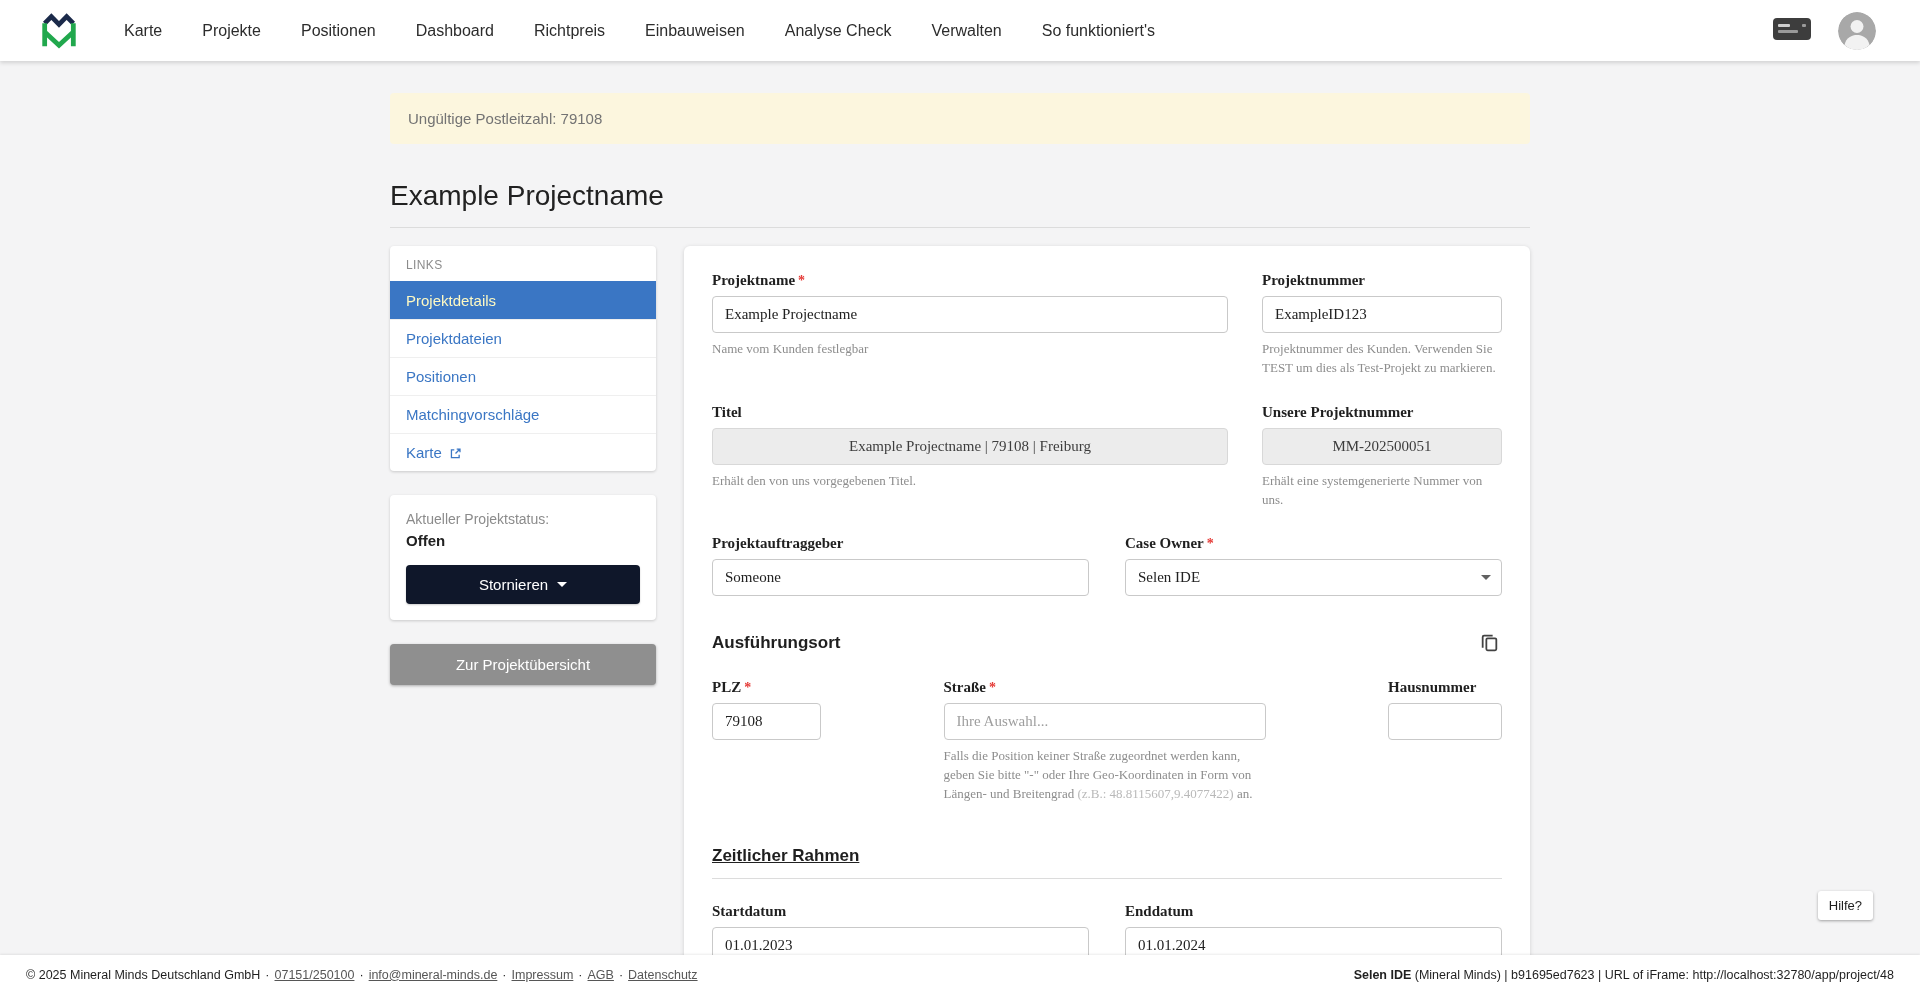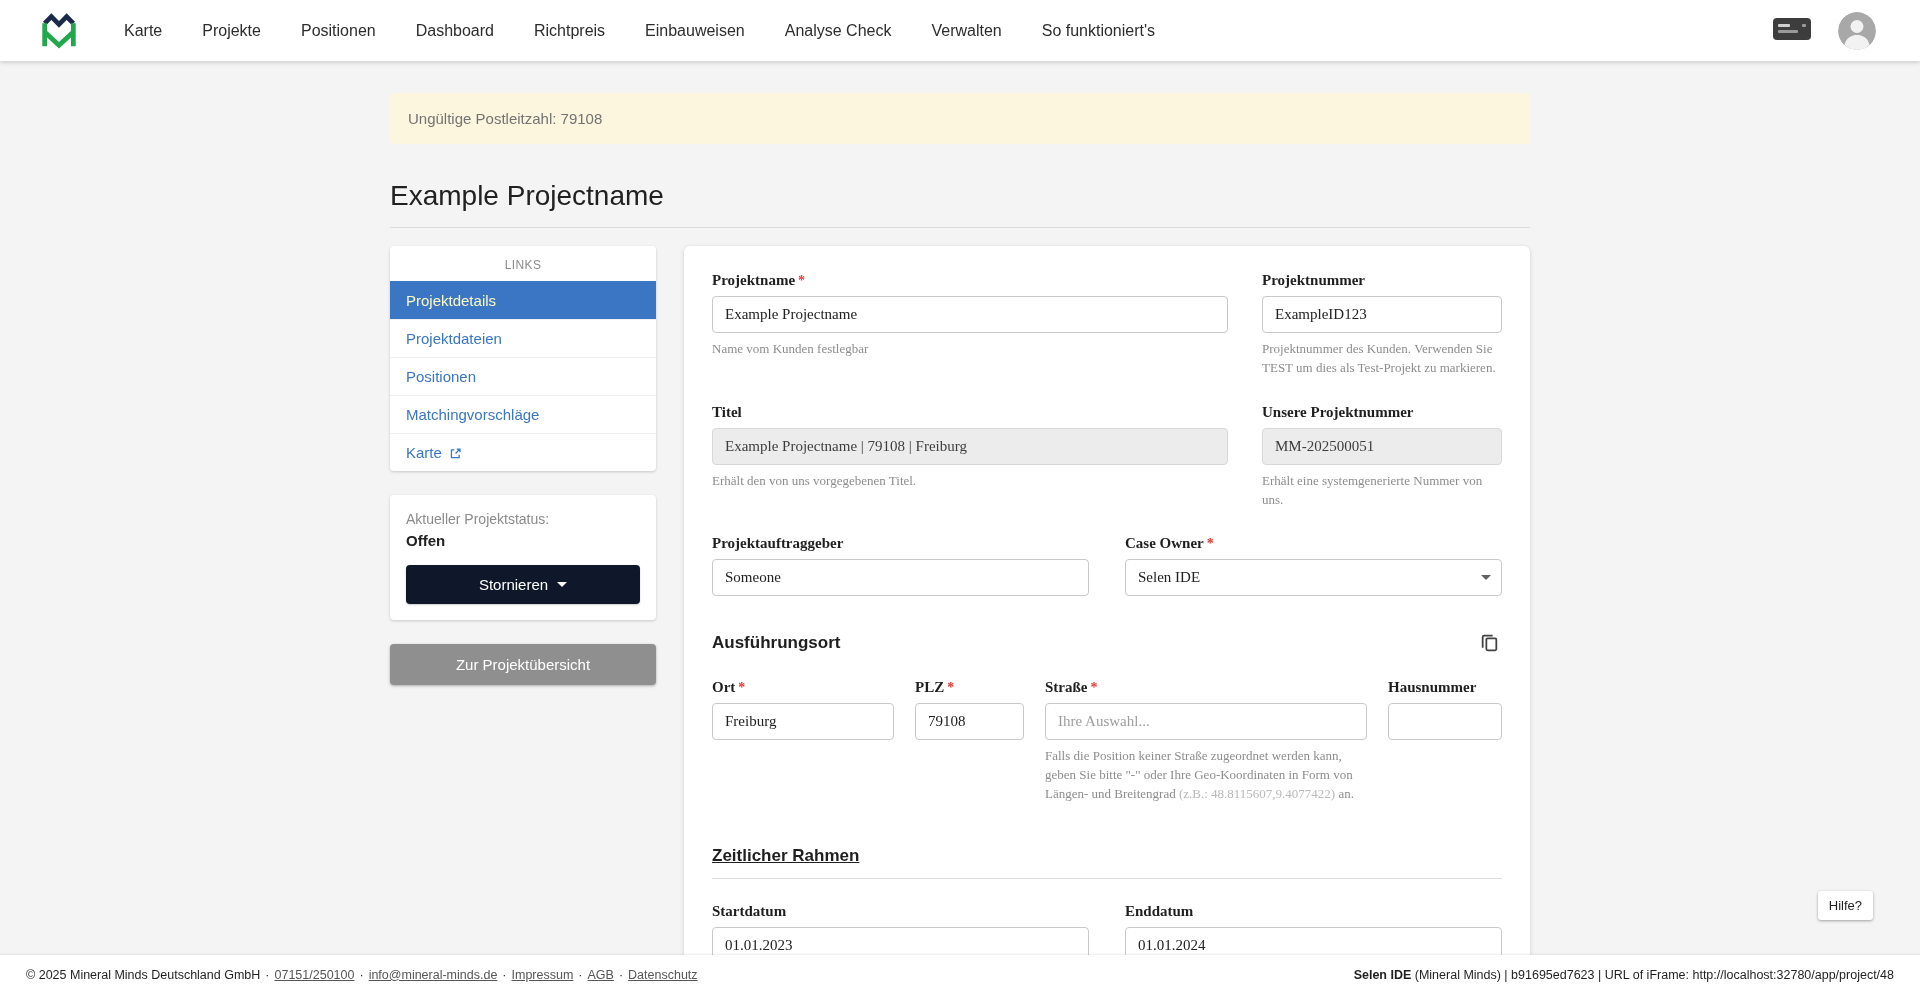--- a/index.html
+++ b/index.html
@@ -44,7 +44,7 @@
     background:#fff; border-radius:4px; box-shadow:0 1px 3px rgba(0,0,0,.18);
   }
   .links-card { overflow:hidden; }
-  .links-header { padding:12px 16px 9px; font-size:12px; color:#8b8b8b; letter-spacing:.4px;text-align:center; }
+  .links-header { padding:12px 16px 9px; font-size:12px; color:#8b8b8b; letter-spacing:.4px; }
   .link-item {
     display:flex; align-items:center; gap:7px;
     padding:10px 16px; font-size:15px; color:#3a76c4;

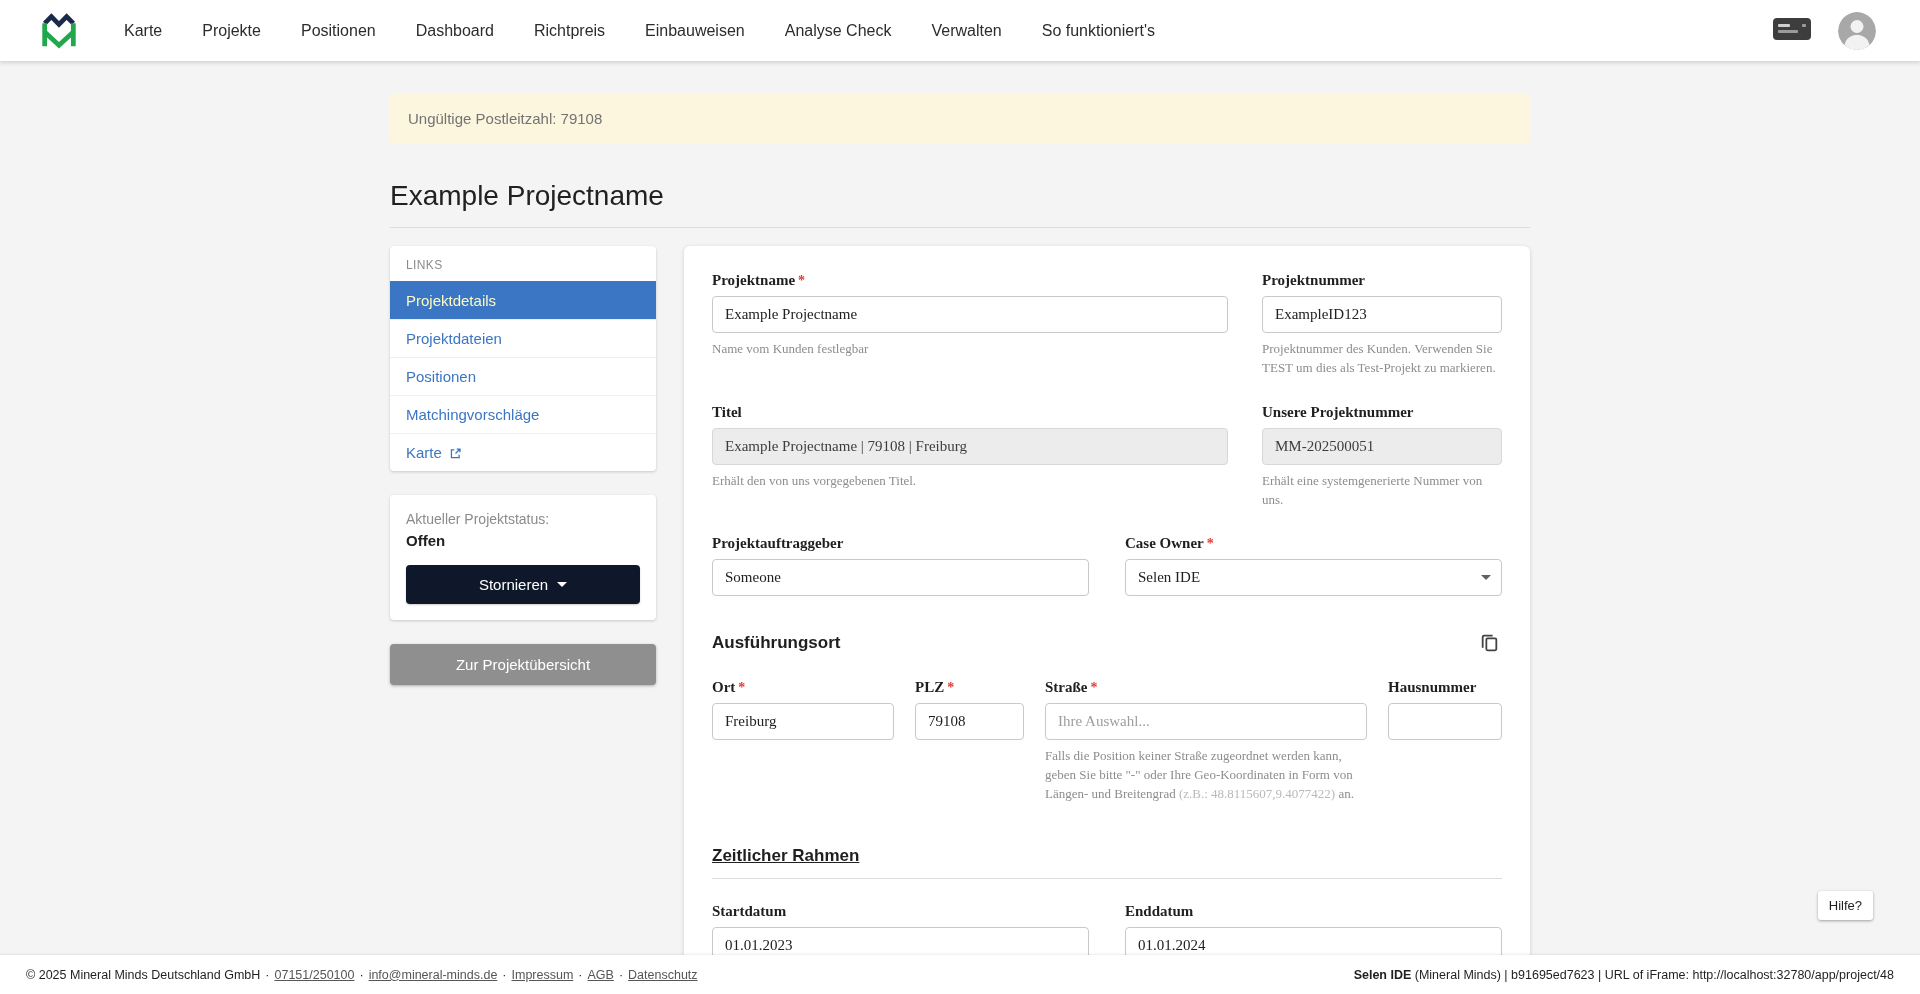--- a/index.html
+++ b/index.html
@@ -88,7 +88,7 @@
     font-size:15px; color:#212121; font-family:inherit; outline:none;
   }
   .tinput::placeholder { color:#9e9e9e; }
-  .tinput:disabled { background:#ececec; color:#3d3d3d; border-color:#d8d8d8; }
+  .tinput:disabled { background:#ececec; color:#3d3d3d; border-color:#d8d8d8;text-align:center; }
   .helper { margin-top:7px; font-size:13px; color:#8d8d8d; line-height:1.45; }
   .helper .light { color:#b9b9b9; }
 

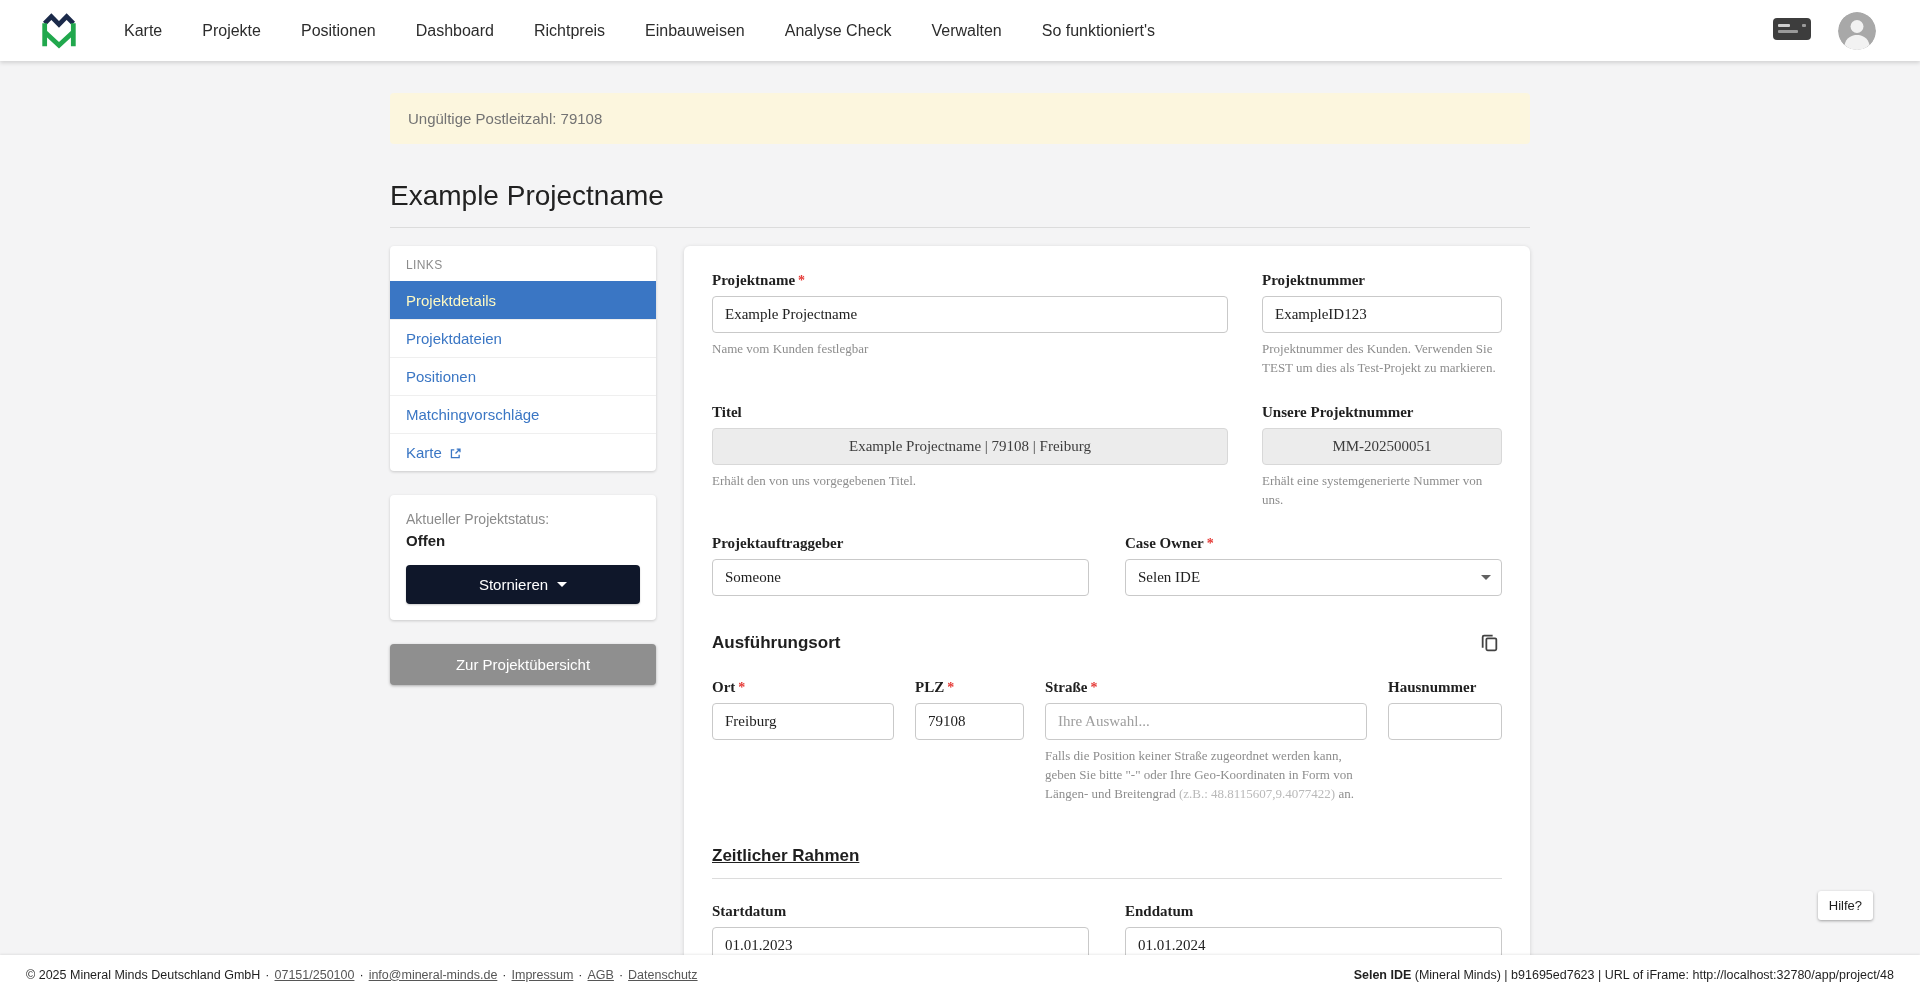--- a/index.html
+++ b/index.html
@@ -281,12 +281,6 @@
         </div>
 
         <div class="f-row">
-          <div class="fld w182">
-            <label>
-              <span>Ort</span><span class="star">*</span>
-            </label>
-            <input class="tinput" type="text" value="Freiburg" style="">
-          </div>
           <div class="fld w109">
             <label>
               <span>PLZ</span><span class="star">*</span>

